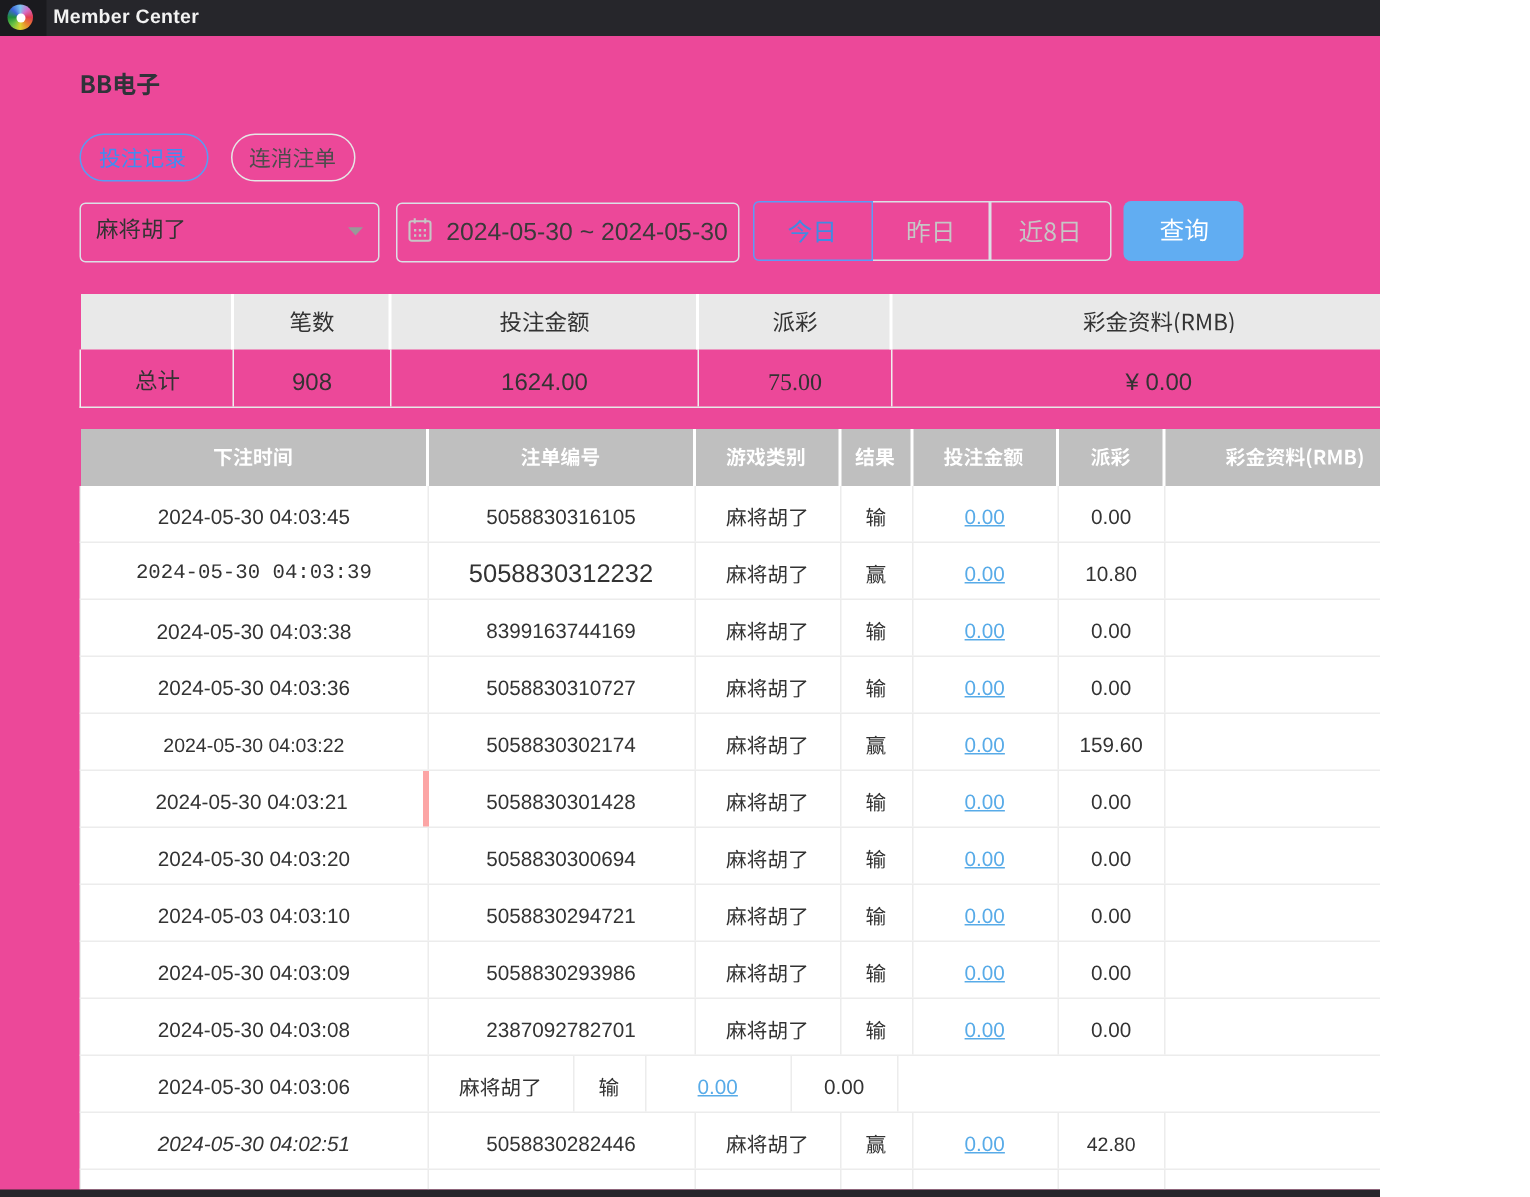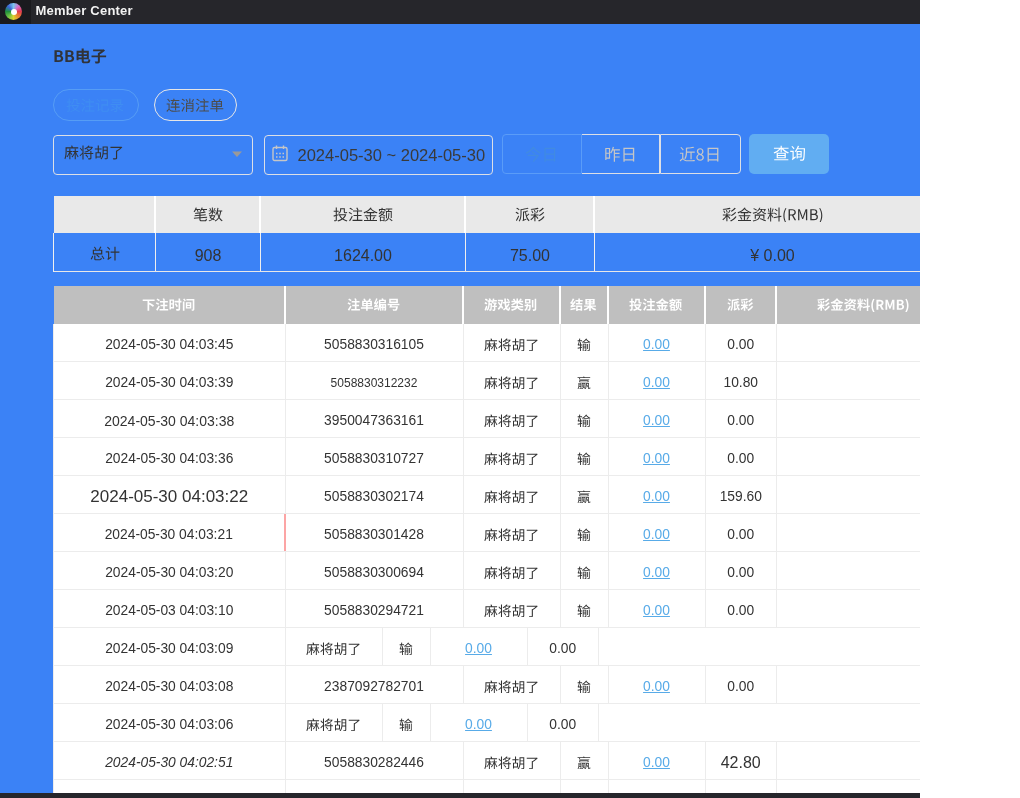--- a/index.html
+++ b/index.html
@@ -4,7 +4,7 @@
 *{margin:0;padding:0;box-sizing:border-box}
 html,body{width:1020px;height:798px;overflow:hidden}
 body{font-family:"Liberation Sans",sans-serif;background:#fff}
-#stage{position:relative;width:920px;height:798px;overflow:hidden;background:#3b82f6}
+#stage{position:relative;width:920px;height:798px;overflow:hidden;background:#ec4899}
 .abs{position:absolute}
 .cell{display:flex;align-items:center;justify-content:center}
 svg{display:block}

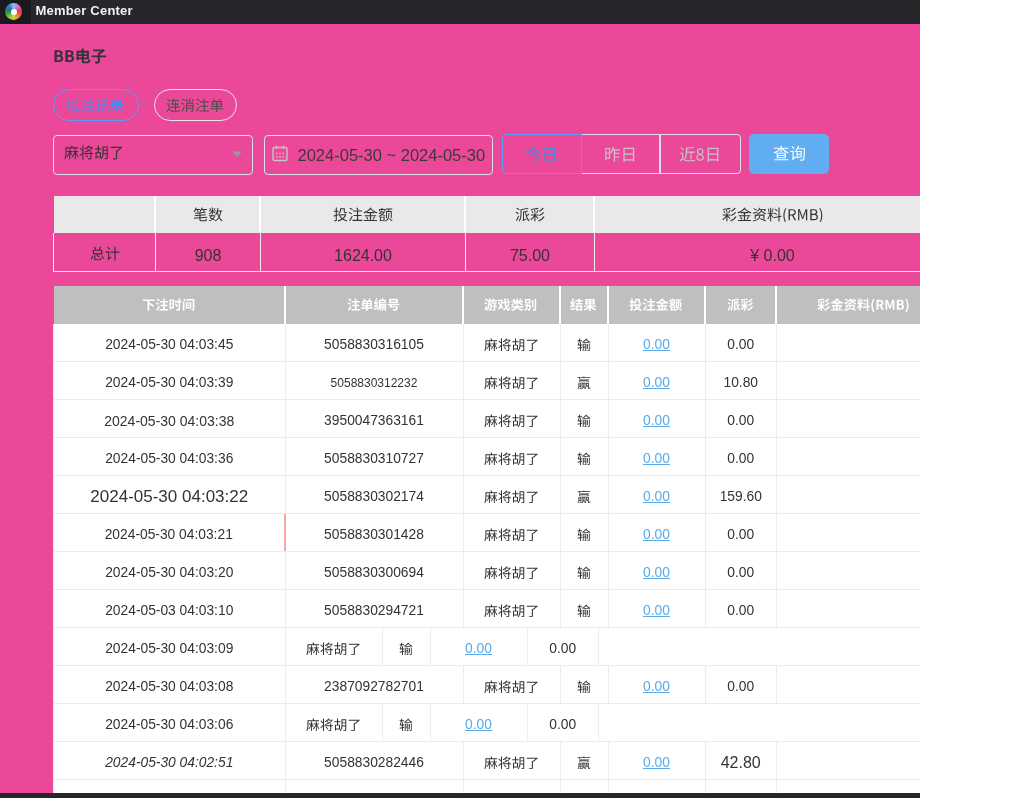--- a/index.html
+++ b/index.html
@@ -136,7 +136,7 @@
 <div class="cell" style="width:205px;padding-top:8.5px;border-right:1px solid #efefef;">
         <span style="font-size:16px;color:#333">1624.00</span>
       </div>
-<div class="cell" style="width:129px;padding-top:8.5px;border-right:1px solid #efefef;">
+<div class="cell" style="width:129px;padding-top:8.5px;border-right:1px solid #efefef;font-family:Liberation Serif, serif;">
         <span style="font-size:16px;color:#333">75.00</span>
       </div>
 <div class="cell" style="width:355px;padding-top:8.5px;">

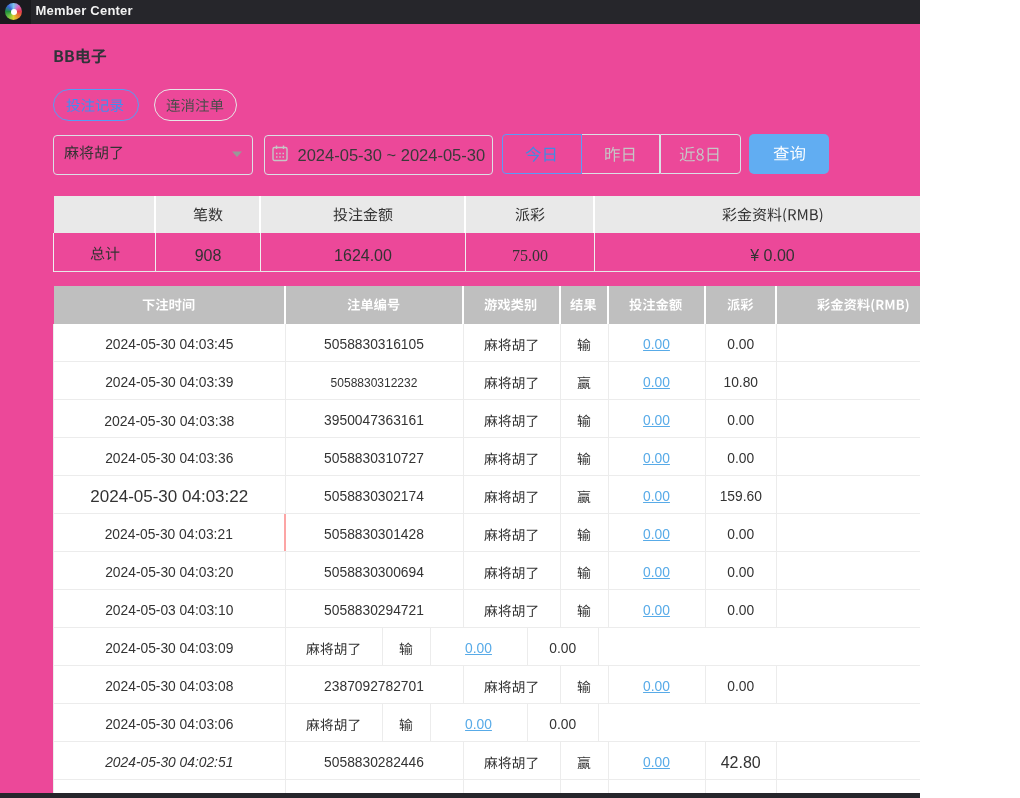--- a/index.html
+++ b/index.html
@@ -207,7 +207,7 @@
 <div class="cell" style="width:173px;padding-top:4px;"></div>
 </div>
 <div style="border-left:1px solid #ececec;border-right:1px solid #ececec;width:898px;height:38px;display:flex;border-bottom:1px solid #ececec;background:#fff">
-<div class="cell" style="width:231.5px;padding-top:4px;border-right:1px solid #ececec;">
+<div class="cell" style="width:231.5px;padding-top:4px;border-right:1px solid #ececec;font-family:Liberation Mono, monospace;">
           <span style="font-size:13.8px;color:#333">2024-05-30 04:03:39</span>
         </div>
 <div class="cell" style="width:178px;padding-top:4px;border-right:1px solid #ececec;">

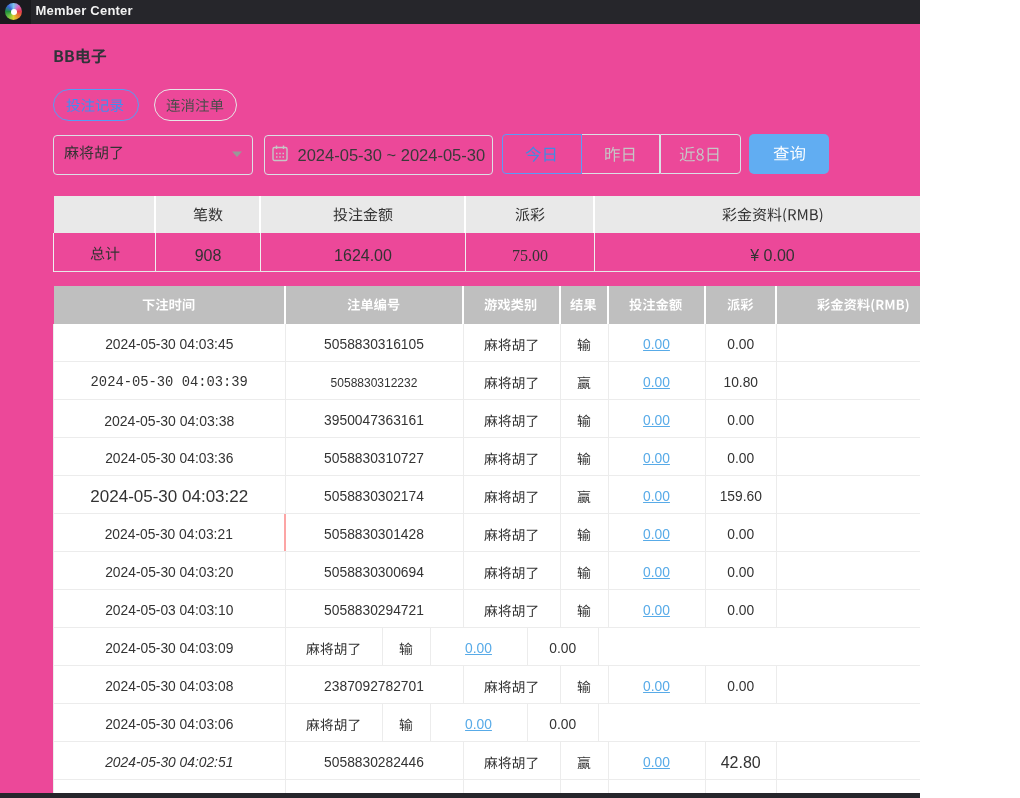--- a/index.html
+++ b/index.html
@@ -211,7 +211,7 @@
           <span style="font-size:13.8px;color:#333">2024-05-30 04:03:39</span>
         </div>
 <div class="cell" style="width:178px;padding-top:4px;border-right:1px solid #ececec;">
-          <span style="font-size:12px;color:#333">5058830312232</span>
+          <span style="font-size:17px;color:#333">5058830312232</span>
         </div>
 <div class="cell" style="width:97px;padding-top:4px;border-right:1px solid #ececec;">
           <svg style="" width="55.2" height="13.8" viewBox="0 -880 4000 1000" fill="#333">

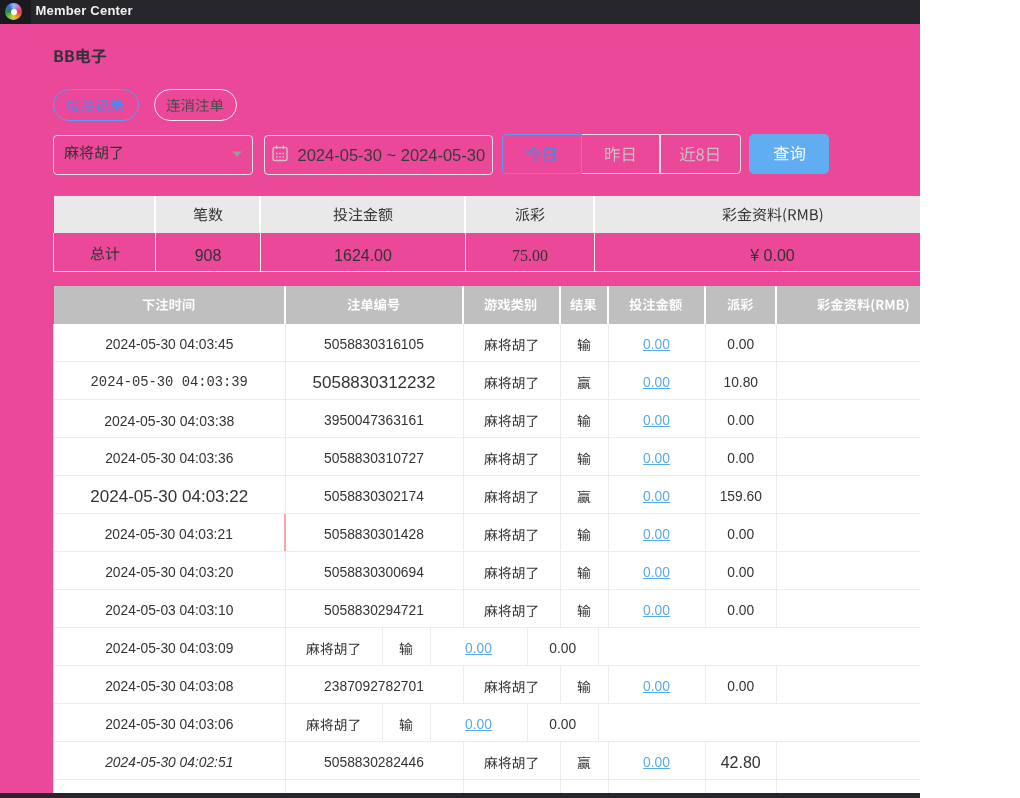--- a/index.html
+++ b/index.html
@@ -236,7 +236,7 @@
           <span style="font-size:14px;color:#333">2024-05-30 04:03:38</span>
         </div>
 <div class="cell" style="width:178px;padding-top:4px;border-right:1px solid #ececec;">
-          <span style="font-size:13.8px;color:#333">3950047363161</span>
+          <span style="font-size:13.8px;color:#333">8399163744169</span>
         </div>
 <div class="cell" style="width:97px;padding-top:4px;border-right:1px solid #ececec;">
           <svg style="" width="55.2" height="13.8" viewBox="0 -880 4000 1000" fill="#333">

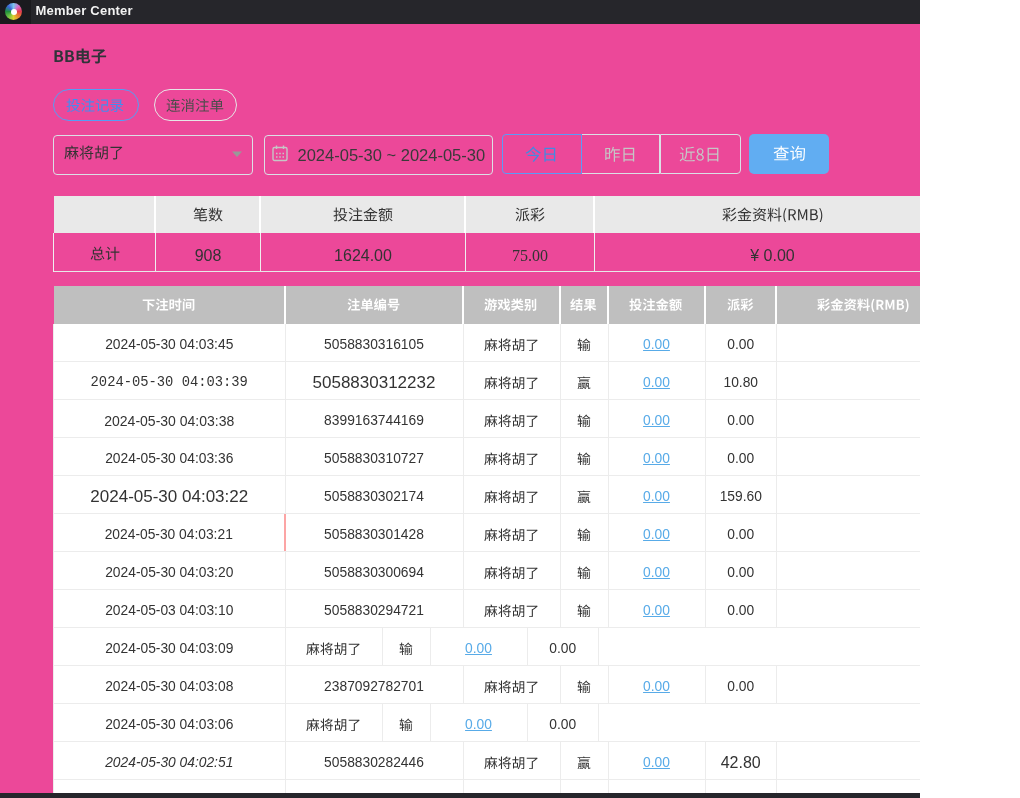--- a/index.html
+++ b/index.html
@@ -283,7 +283,7 @@
 </div>
 <div style="border-left:1px solid #ececec;border-right:1px solid #ececec;width:898px;height:38px;display:flex;border-bottom:1px solid #ececec;background:#fff">
 <div class="cell" style="width:231.5px;padding-top:4px;border-right:1px solid #ececec;">
-          <span style="font-size:17px;color:#333">2024-05-30 04:03:22</span>
+          <span style="font-size:13px;color:#333">2024-05-30 04:03:22</span>
         </div>
 <div class="cell" style="width:178px;padding-top:4px;border-right:1px solid #ececec;">
           <span style="font-size:13.8px;color:#333">5058830302174</span>

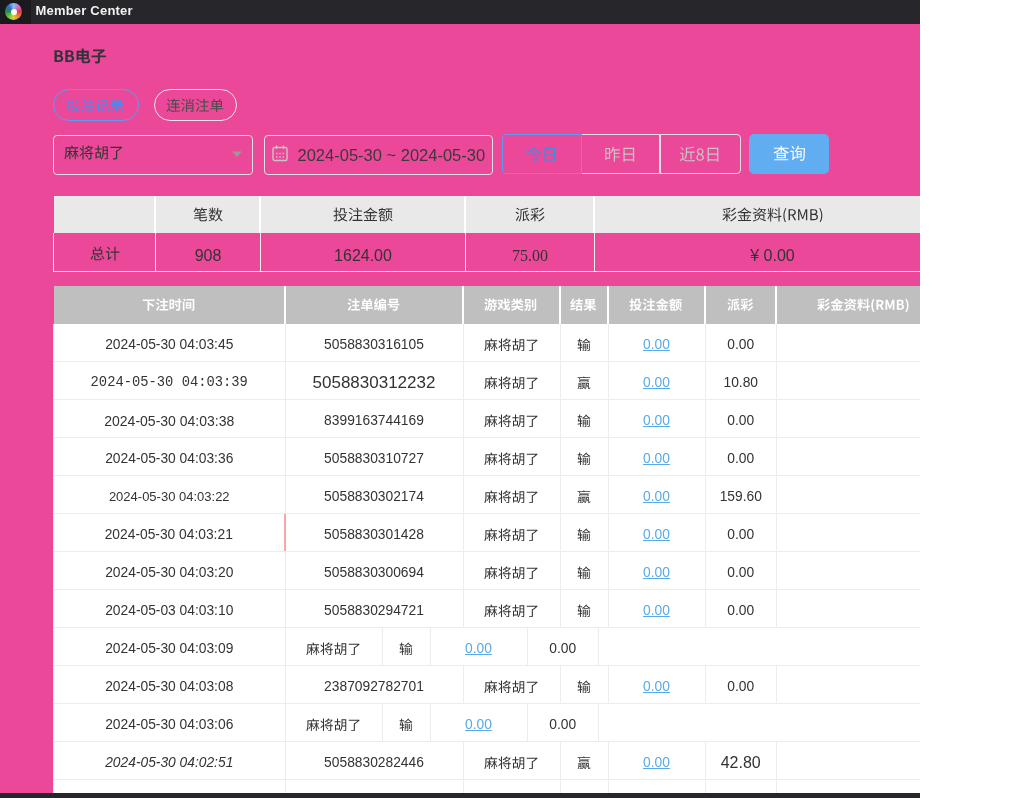--- a/index.html
+++ b/index.html
@@ -307,7 +307,7 @@
 <div class="cell" style="width:173px;padding-top:4px;"></div>
 </div>
 <div style="border-left:1px solid #ececec;border-right:1px solid #ececec;width:898px;height:38px;display:flex;border-bottom:1px solid #ececec;background:#fff">
-<div class="cell" style="width:231.5px;padding-top:4px;border-right:2px solid #fca5a5;align-items:center;">
+<div class="cell" style="width:231.5px;padding-top:4px;border-right:4px solid #fca5a5;align-items:center;">
           <span style="font-size:13.8px;color:#333">2024-05-30 04:03:21</span>
         </div>
 <div class="cell" style="width:178px;padding-top:4px;border-right:1px solid #ececec;">

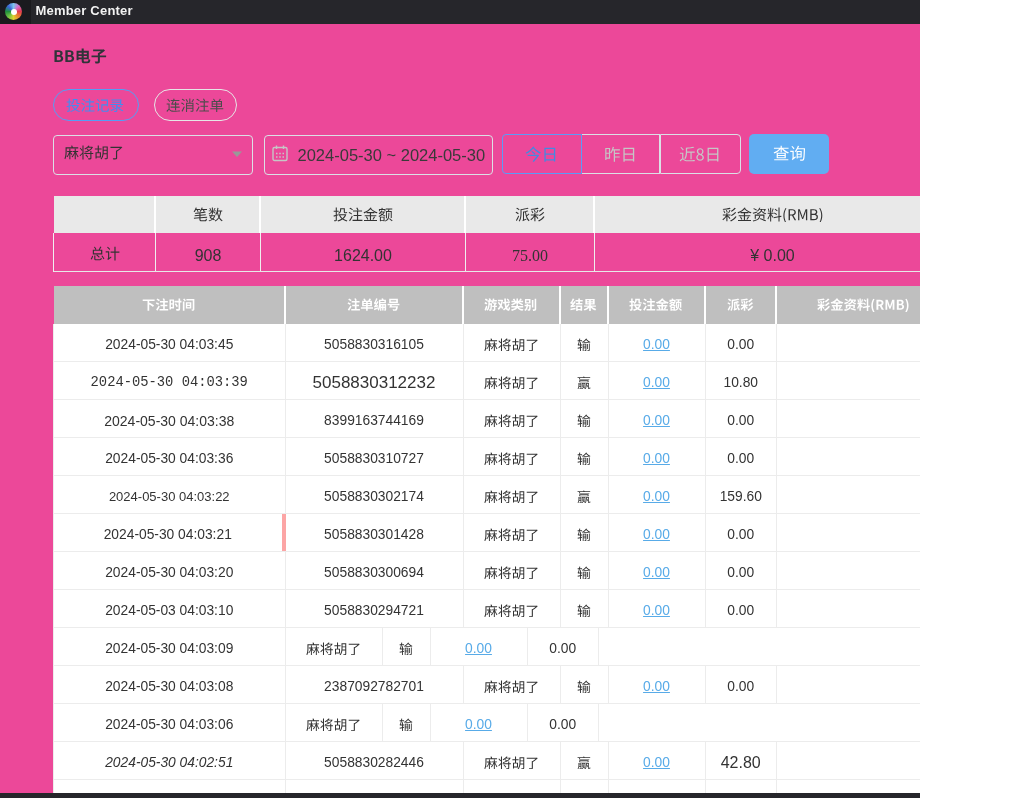--- a/index.html
+++ b/index.html
@@ -385,6 +385,9 @@
 <div class="cell" style="width:231.5px;padding-top:4px;border-right:1px solid #ececec;">
           <span style="font-size:13.8px;color:#333">2024-05-30 04:03:09</span>
         </div>
+<div class="cell" style="width:178px;padding-top:4px;border-right:1px solid #ececec;">
+          <span style="font-size:13.8px;color:#333">5058830293986</span>
+        </div>
 <div class="cell" style="width:97px;padding-top:4px;border-right:1px solid #ececec;">
           <svg style="" width="55.2" height="13.8" viewBox="0 -880 4000 1000" fill="#333">
             <use href="#mjhl"></use>

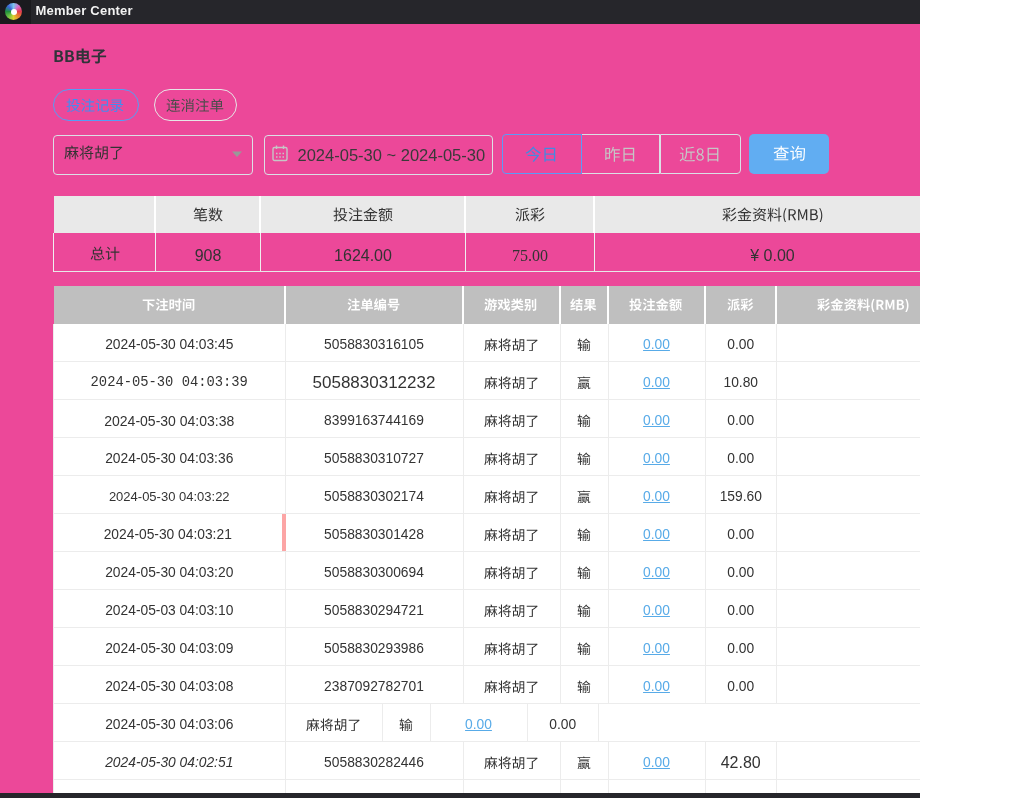--- a/index.html
+++ b/index.html
@@ -474,7 +474,7 @@
           <span style="font-size:13.8px;color:#58abe8;text-decoration:underline">0.00</span>
         </div>
 <div class="cell" style="width:71.5px;padding-top:4px;border-right:1px solid #ececec;">
-          <span style="font-size:16px;color:#333">42.80</span>
+          <span style="font-size:13px;color:#333">42.80</span>
         </div>
 <div class="cell" style="width:173px;padding-top:4px;"></div>
 </div>

